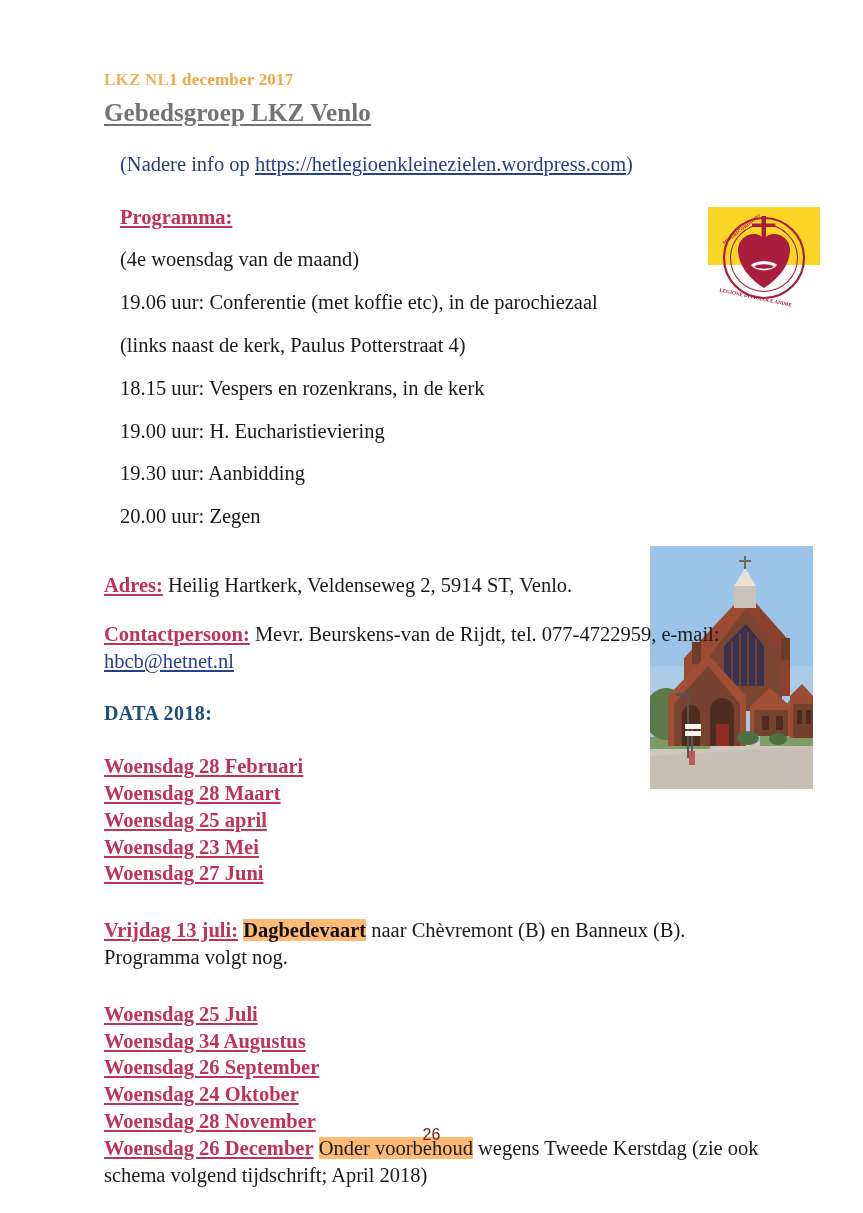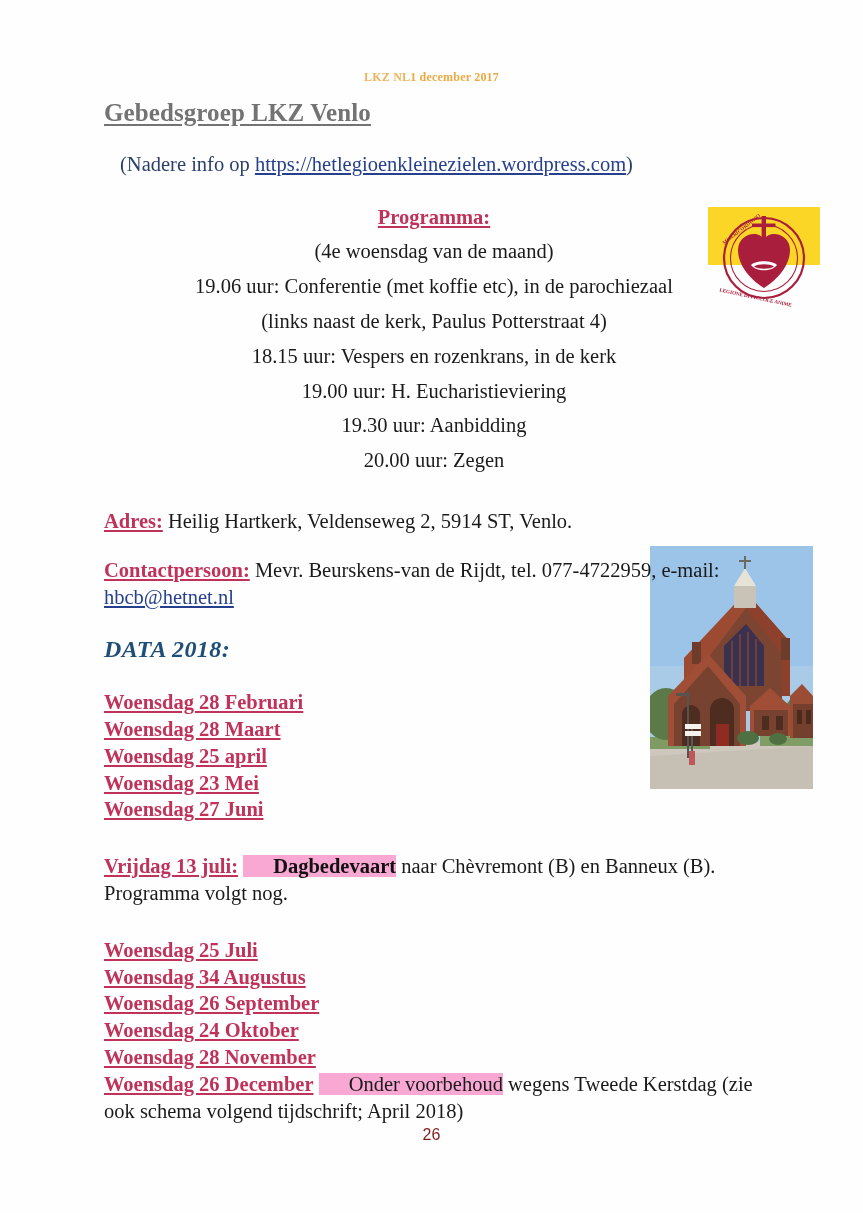--- a/index.html
+++ b/index.html
@@ -23,10 +23,10 @@
     top: 50px;
     width: 655px;
     display: flex;
-    justify-content: center;
+    justify-content: flex-start;
     align-items: baseline;
     font-weight: bold;
-    font-size: 12px;
+    font-size: 17px;
     letter-spacing: .2px;
     color: #eeab4b;
   }

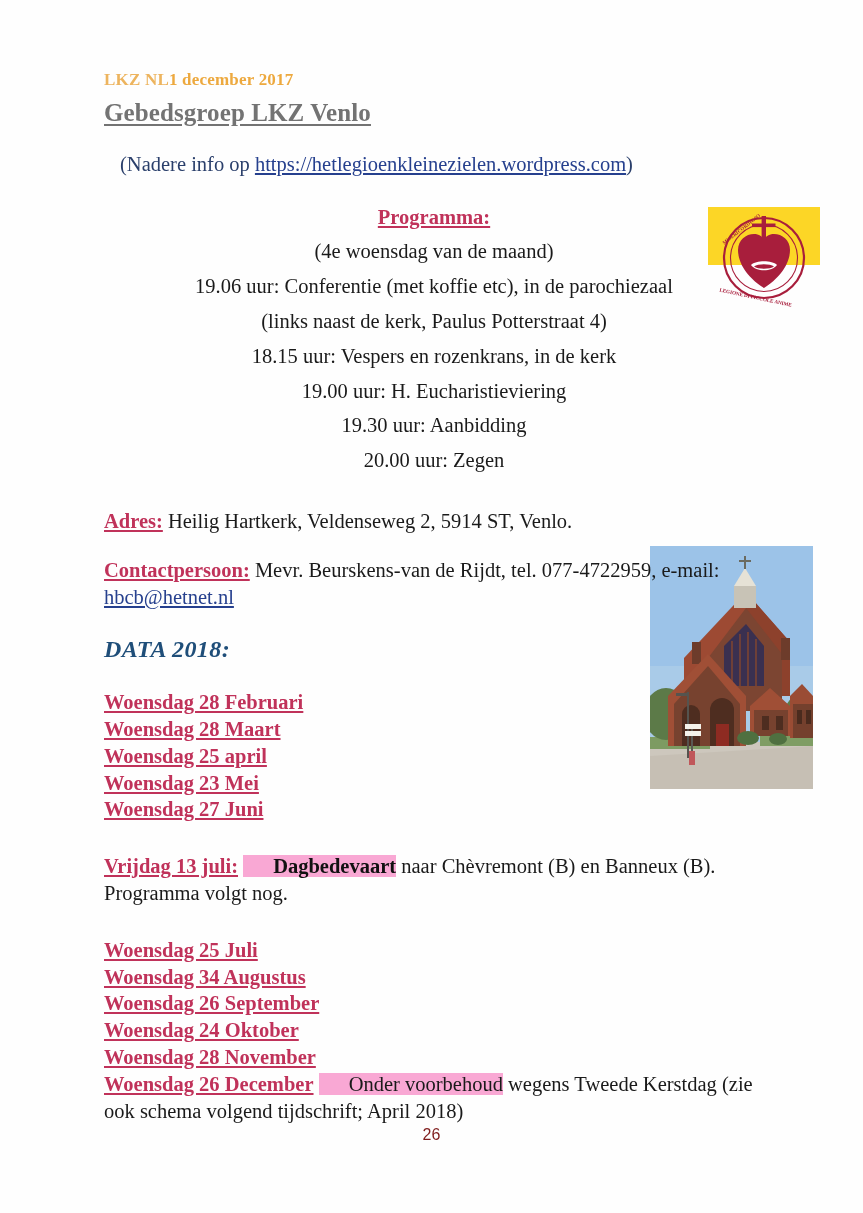--- a/index.html
+++ b/index.html
@@ -73,7 +73,7 @@
   }
 
   .block { margin: 0 0 0 0; }
-  .block p { margin: 8px; text-align: center; }
+  .block p { margin: 16px; }
 
   .gap-sm { height: 22px; }
   .gap-md { height: 26px; }

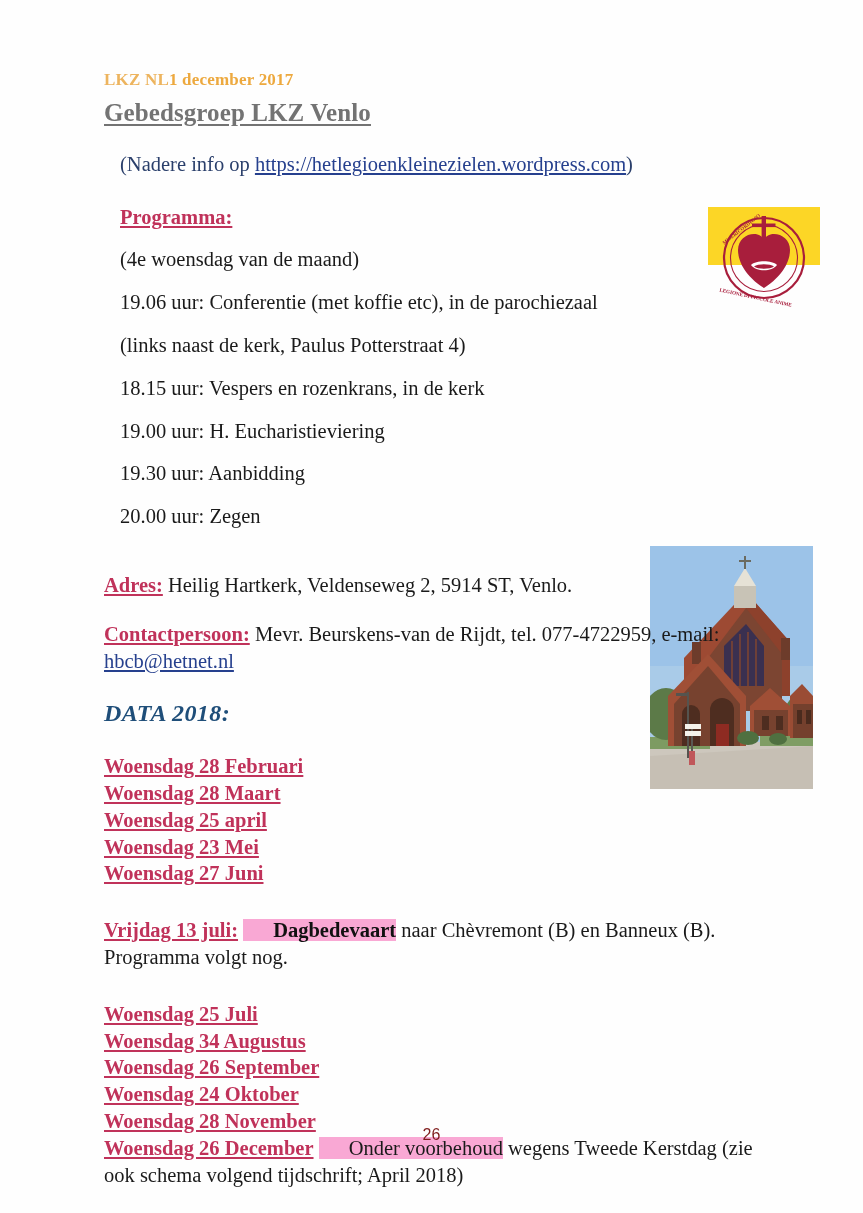--- a/index.html
+++ b/index.html
@@ -82,10 +82,9 @@
   .data-heading {
     color: #1f4e79;
     font-weight: bold;
-    font-size: 24px;
+    font-size: 20px;
     letter-spacing: .4px;
     margin: 0;
-    font-style: italic;
   }
 
   .date-list { margin: 0; padding: 0; list-style: none; }

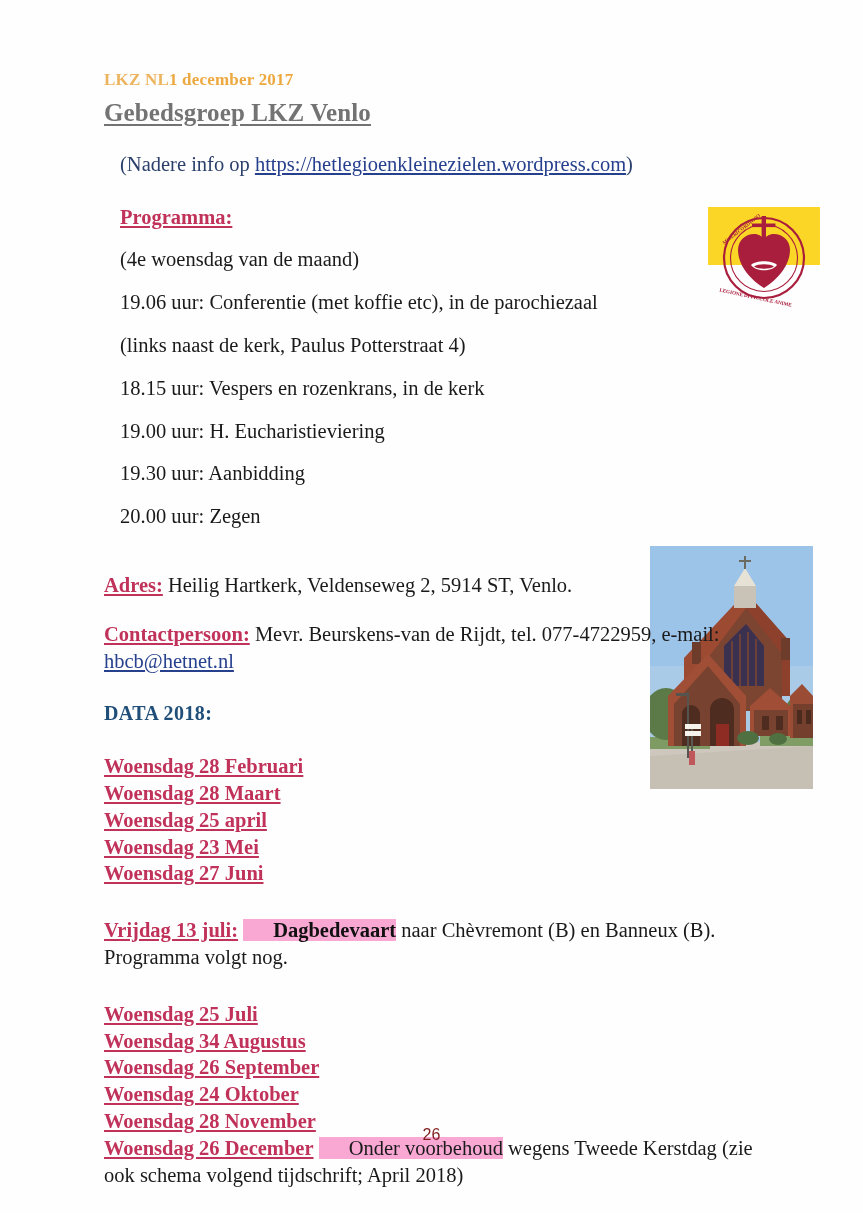--- a/index.html
+++ b/index.html
@@ -97,7 +97,7 @@
     width: max-content;
   }
 
-  .mark { background: #f9a8d4; padding-left: 30px; }
+  .mark { background: #fdba74; }
   .bold { font-weight: bold; color: #111; }
 
   .pilgrim-line { margin: 0; }

